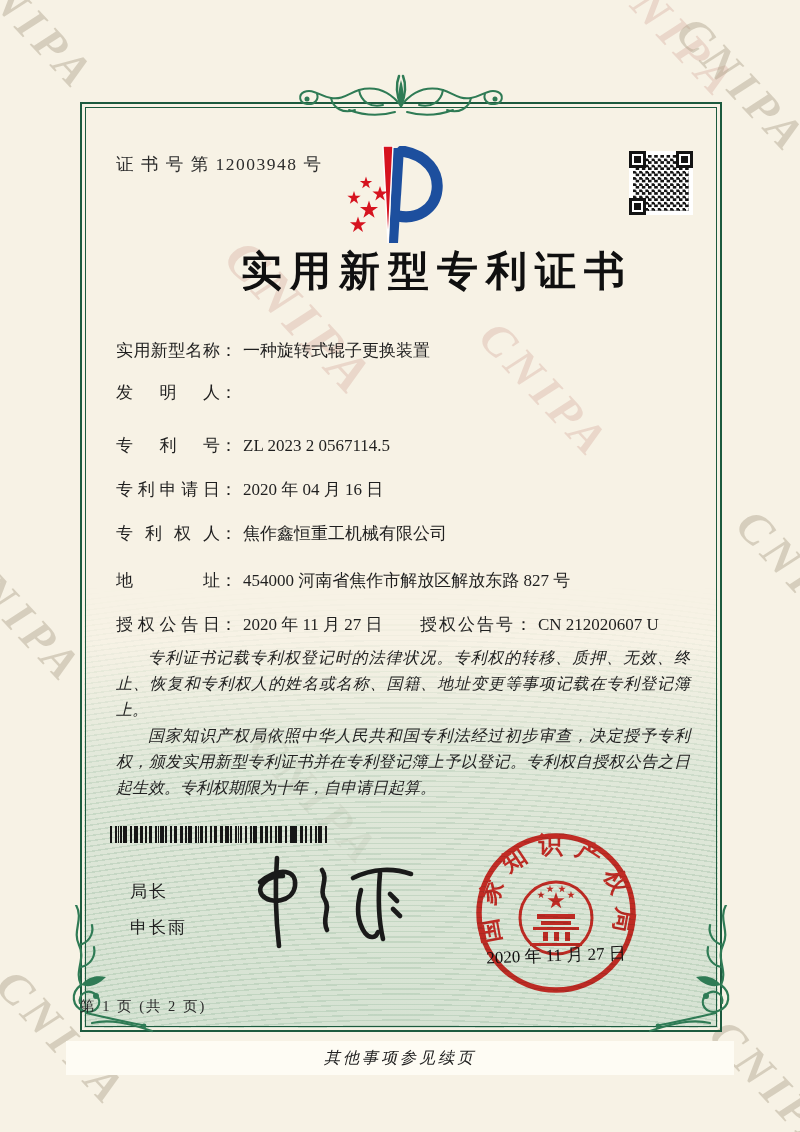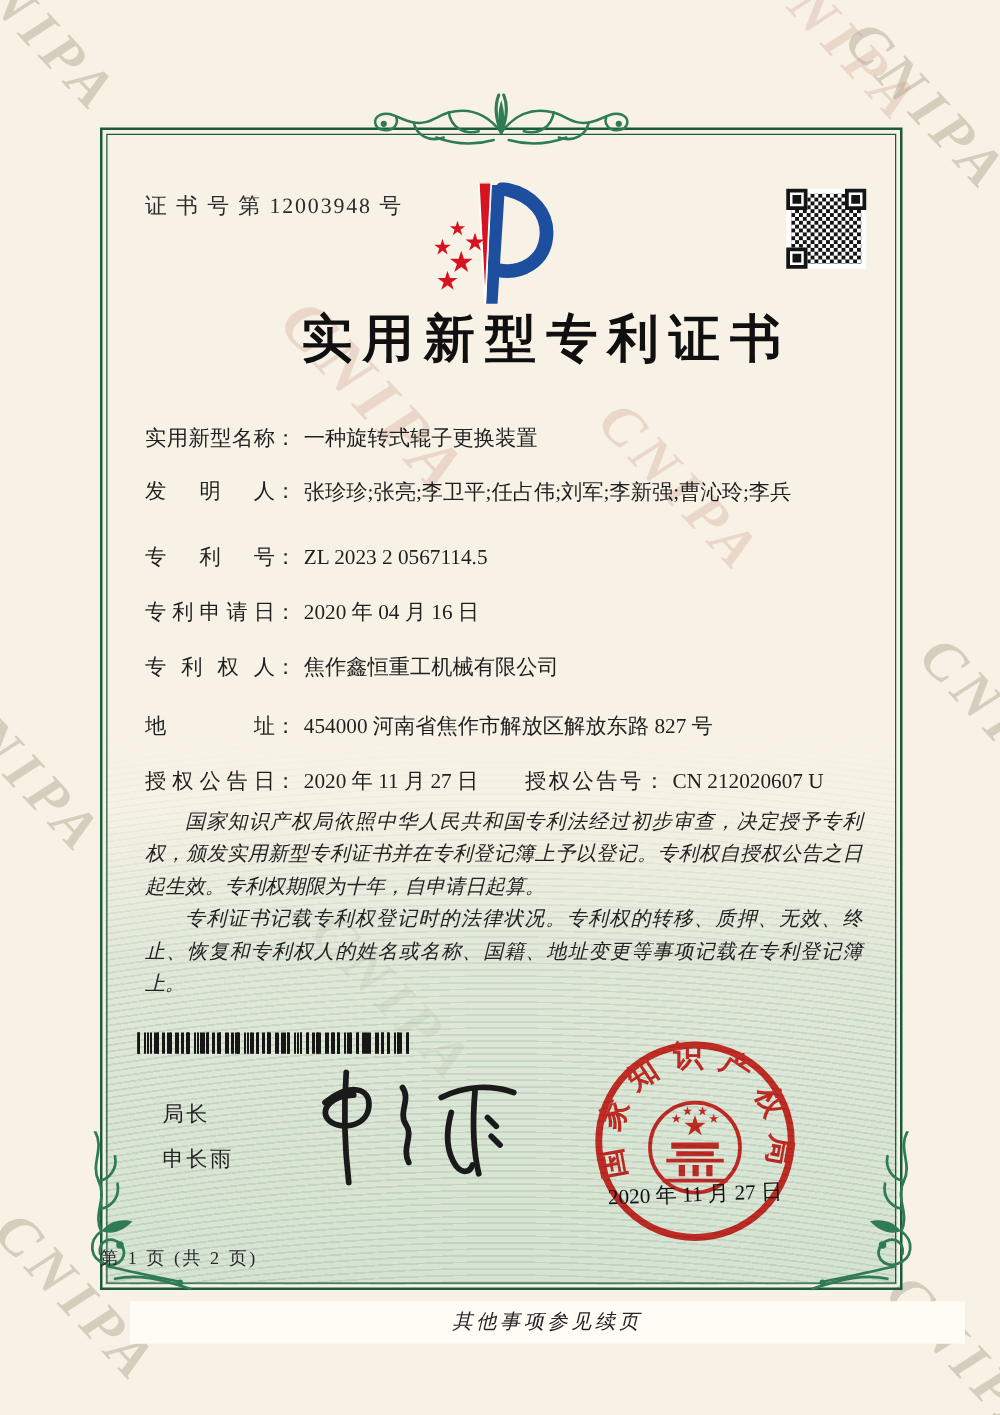--- a/index.html
+++ b/index.html
@@ -184,7 +184,6 @@
 </div>
 <div class="frow" style="top:381px">
   <span class="flabel">发明人</span><span class="fcolon">：</span><span class="vcol fval">
-    <div>张珍珍;张亮;李卫平;任占伟;刘军;李新强;曹沁玲;李兵</div>
   </span>
 </div>
 <div class="frow" style="top:434px">

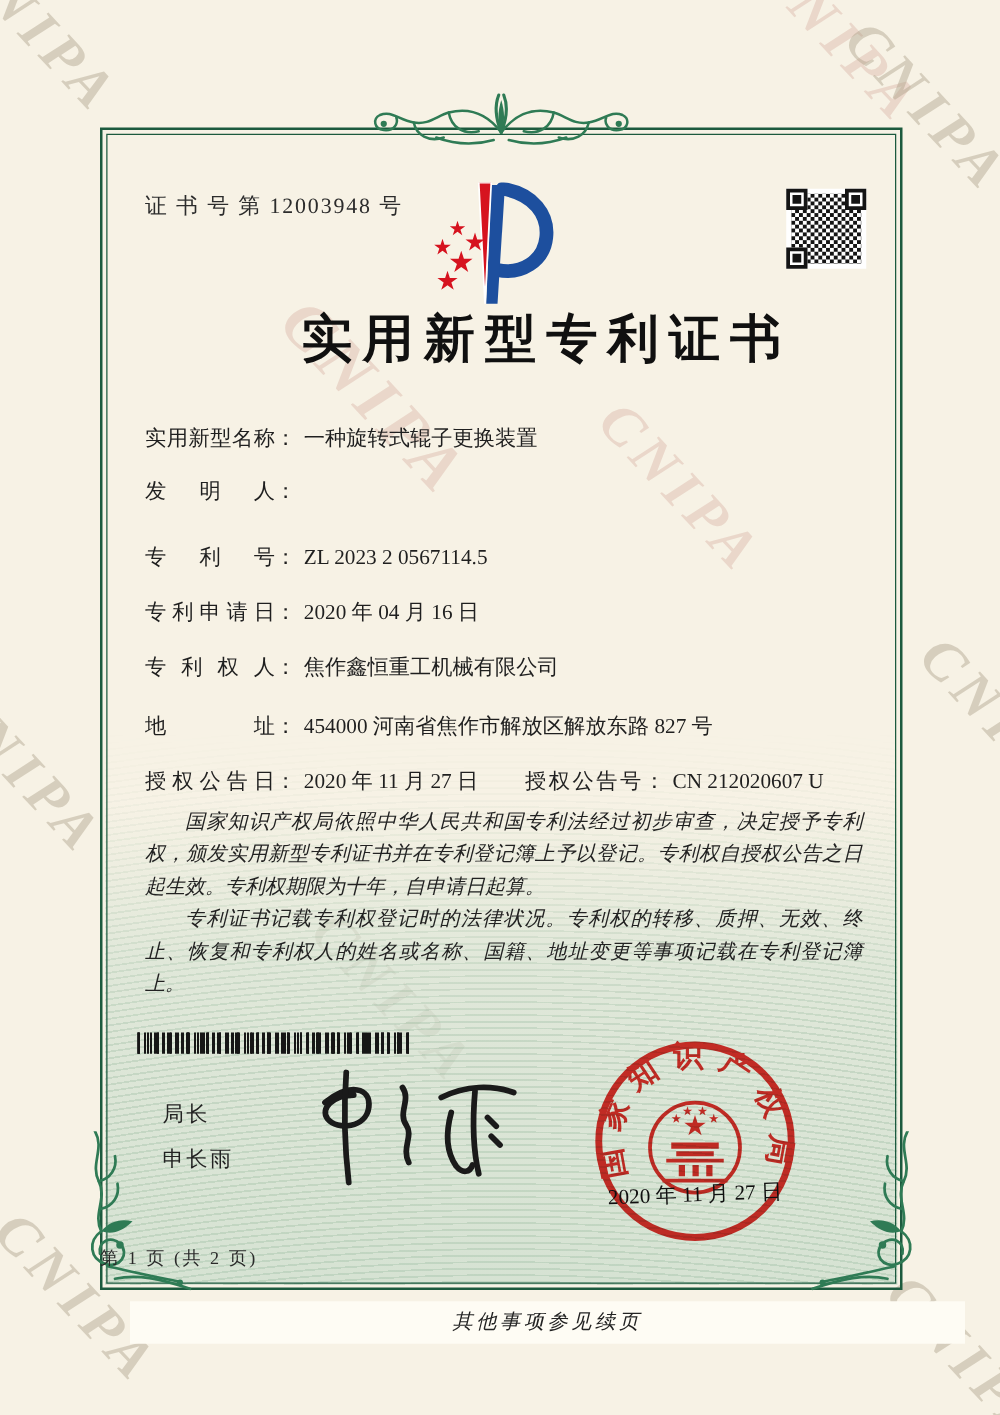--- a/index.html
+++ b/index.html
@@ -203,8 +203,8 @@
 </div>
 
 <div class="legal">
+  <p>专利证书记载专利权登记时的法律状况。专利权的转移、质押、无效、终止、恢复和专利权人的姓名或名称、国籍、地址变更等事项记载在专利登记簿上。</p>
   <p>国家知识产权局依照中华人民共和国专利法经过初步审查，决定授予专利权，颁发实用新型专利证书并在专利登记簿上予以登记。专利权自授权公告之日起生效。专利权期限为十年，自申请日起算。</p>
-  <p>专利证书记载专利权登记时的法律状况。专利权的转移、质押、无效、终止、恢复和专利权人的姓名或名称、国籍、地址变更等事项记载在专利登记簿上。</p>
 </div>
 
 <div class="barcode"></div>

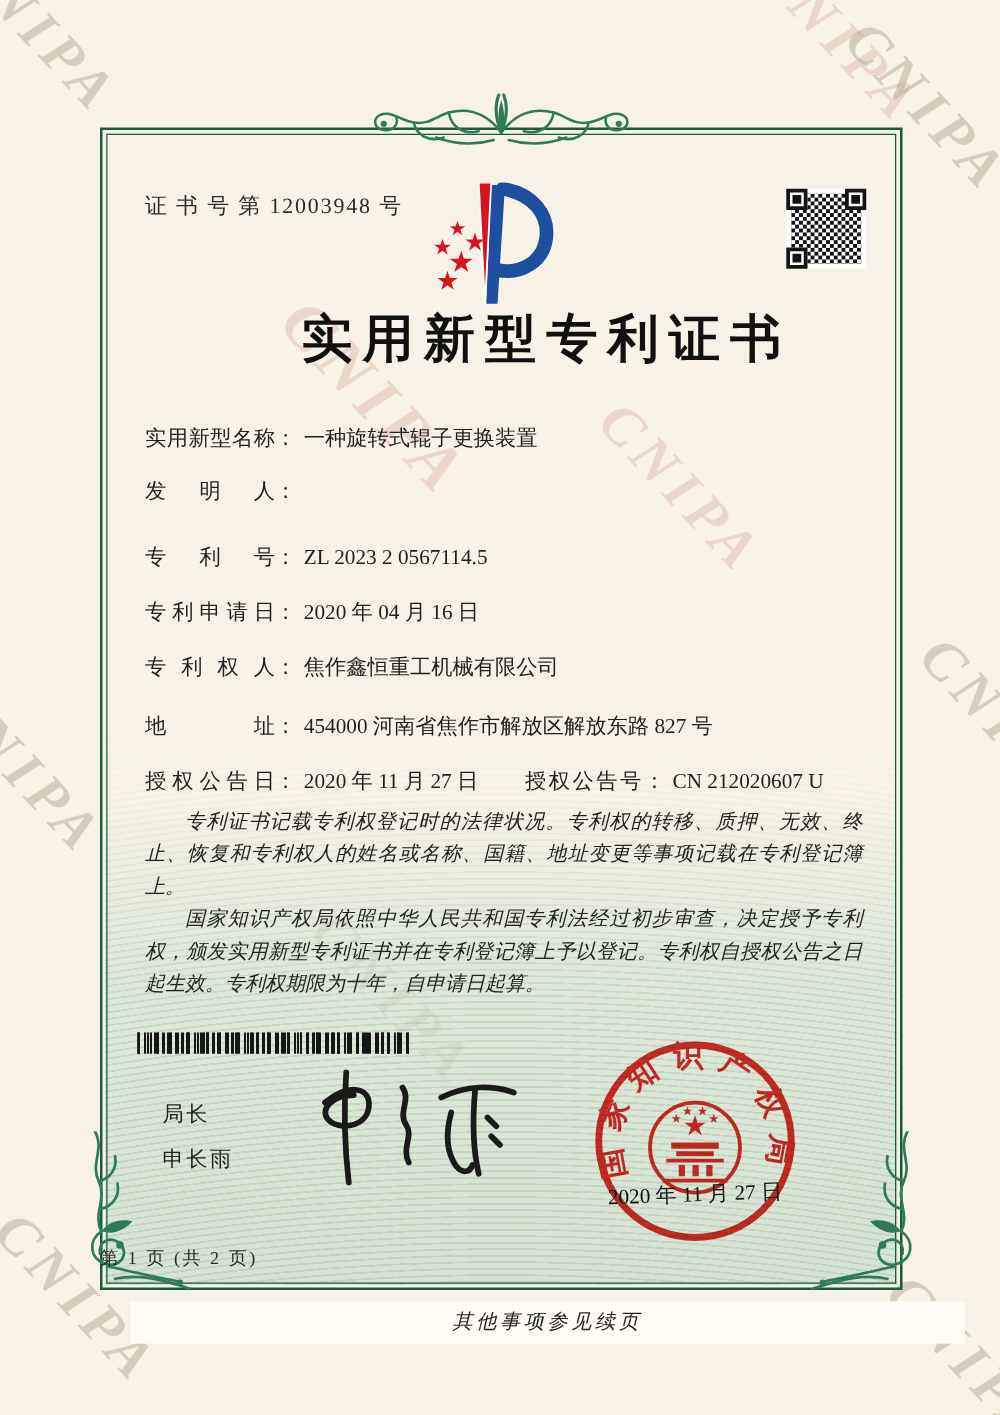--- a/index.html
+++ b/index.html
@@ -72,7 +72,7 @@
        font-size:14.5px;color:#2a2a2a;z-index:2;letter-spacing:2px;}
   .band{position:absolute;left:66px;top:1041px;width:668px;height:34px;
        background:#fefcf4;z-index:2;text-align:center;line-height:34px;
-       font-size:16px;font-style:italic;letter-spacing:3px;color:#222;margin-left:38px;}
+       font-size:16px;font-style:italic;letter-spacing:3px;color:#222;}
 </style>
 </head>
 <body>

